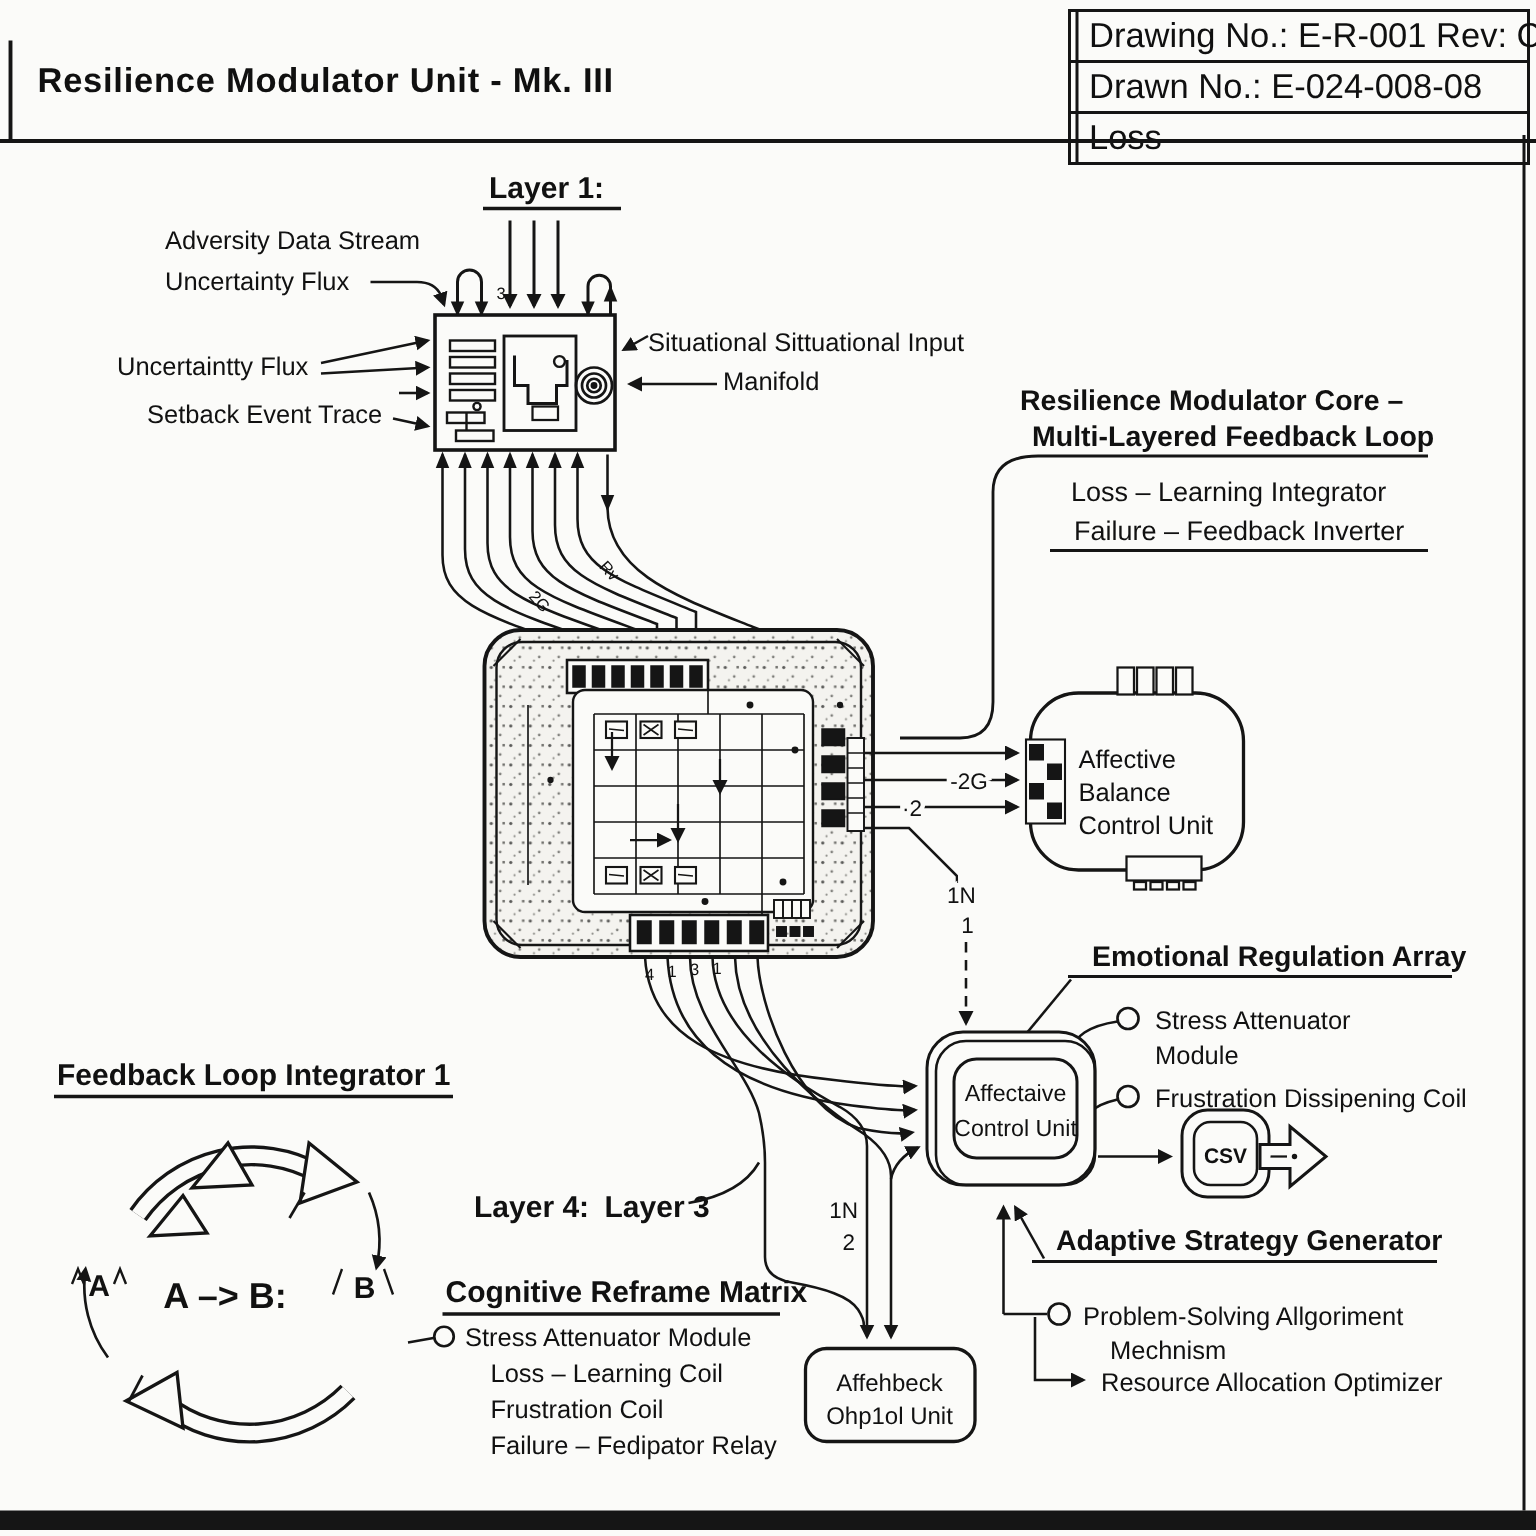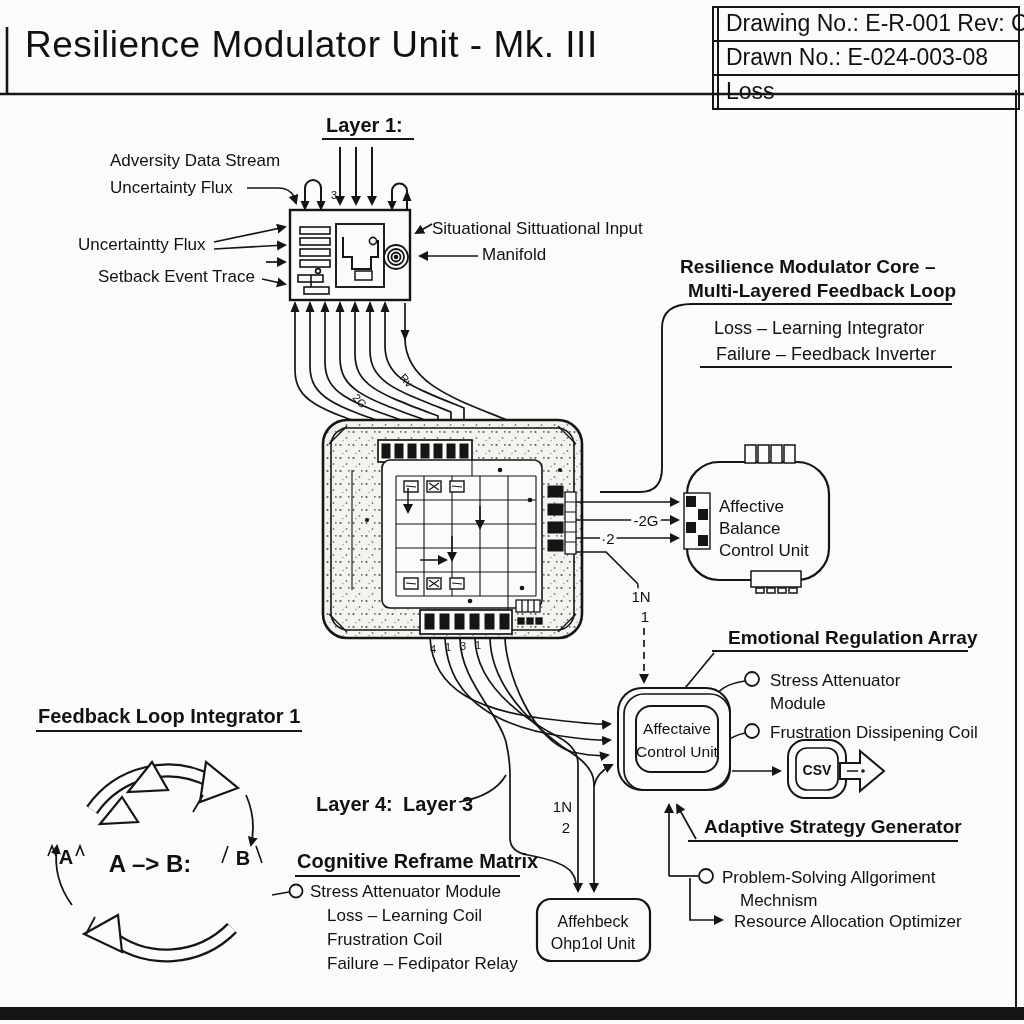--- a/index.html
+++ b/index.html
@@ -5,7 +5,7 @@
   html,body{margin:0;padding:0;background:#e8e8e8;}
   .page{position:relative;width:1024px;height:1024px;background:#fbfbf9;overflow:hidden;
         font-family:"Liberation Sans",sans-serif;color:#101010;}
-  .big-title{position:absolute;left:25px;top:24px;font-size:37px;font-weight:400;letter-spacing:.5px;white-space:nowrap;}
+  .big-title{position:absolute;left:25px;top:40px;font-size:23px;font-weight:700;letter-spacing:.5px;white-space:nowrap;}
   .tblock{position:absolute;left:712px;top:6px;width:304px;border:2.5px solid #151515;background:#fbfbf9;}
   .tblock:before{content:"";position:absolute;left:3px;top:0;bottom:0;width:2px;background:#151515;}
   .trow{padding:2px 8px 3px 12px;font-size:23px;border-bottom:2.5px solid #151515;white-space:nowrap;}

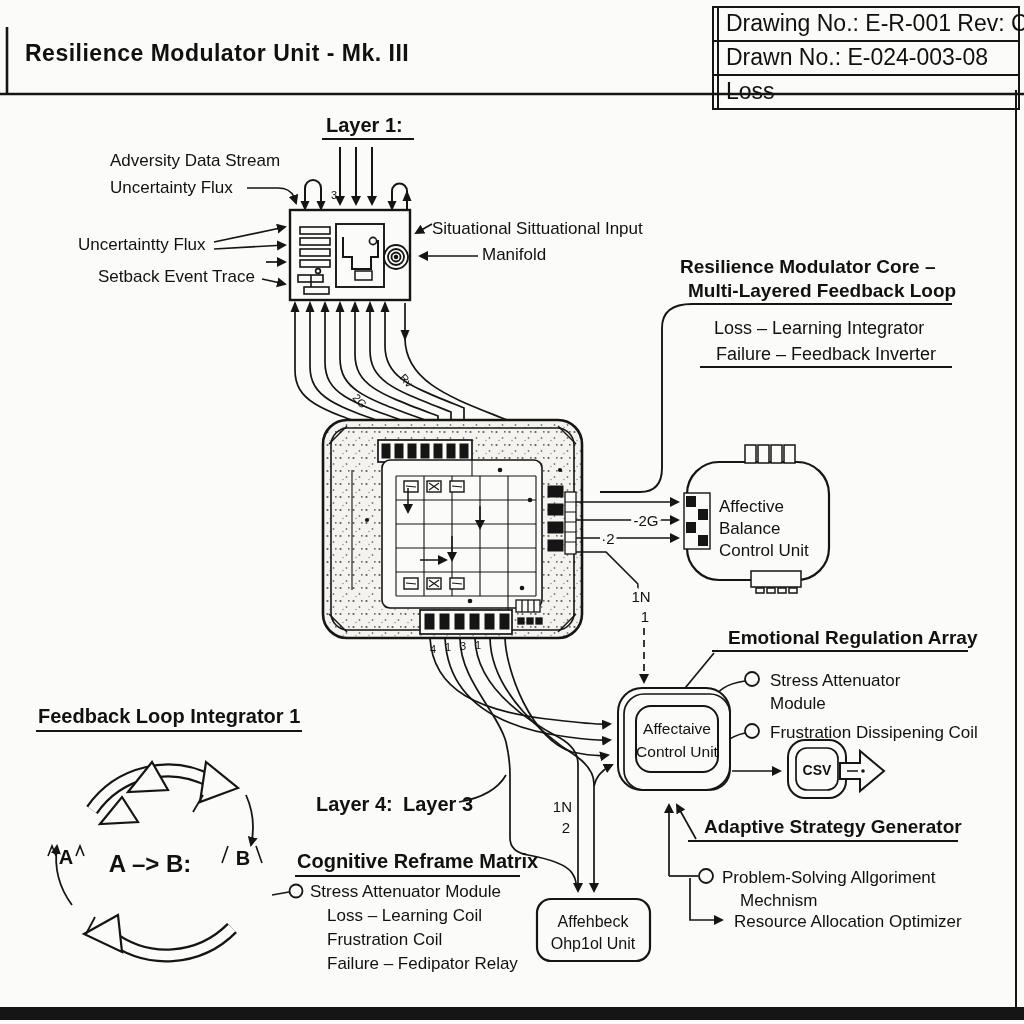--- a/index.html
+++ b/index.html
@@ -29,7 +29,7 @@
 
   <div class="tblock">
     <div class="trow">Drawing No.: E-R-001 Rev: C</div>
-    <div class="trow">Drawn No.: E-024-003-08</div>
+    <div class="trow">Drawn No.: E-024-008-08</div>
     <div class="trow">Loss</div>
   </div>
 

